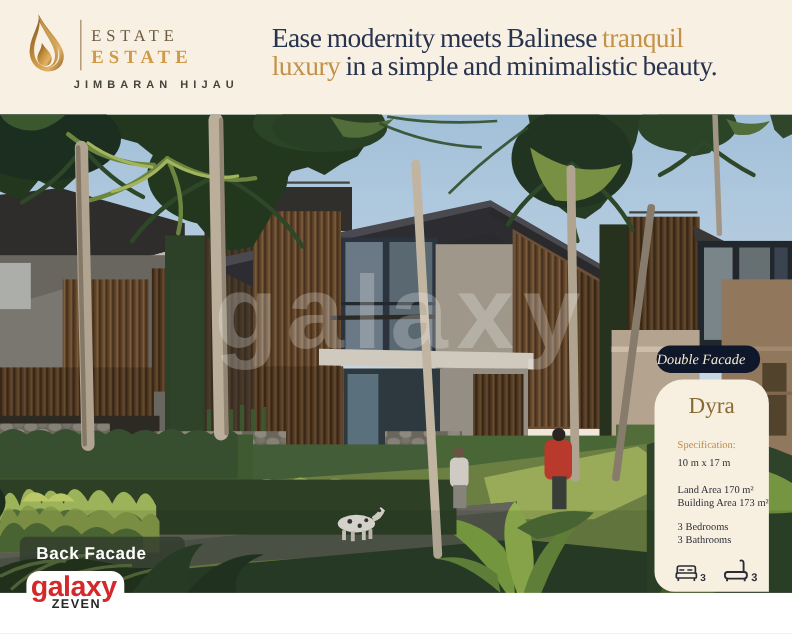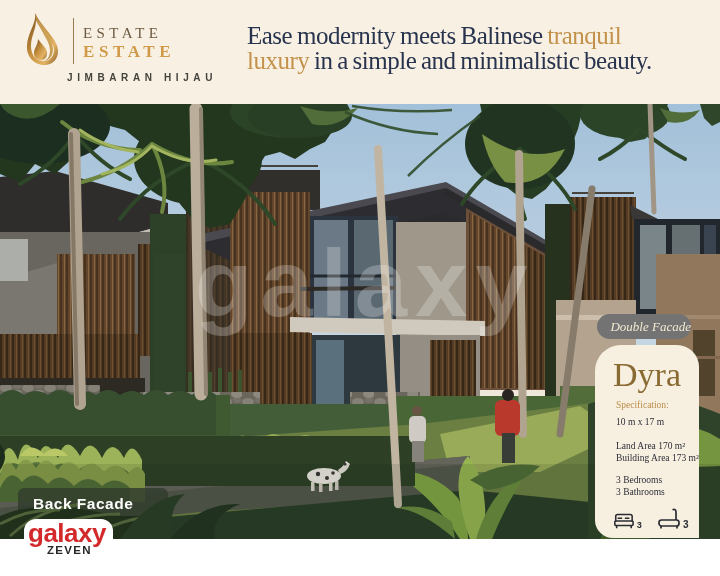--- a/index.html
+++ b/index.html
@@ -15,7 +15,7 @@
   #logo-jh{left:27px;top:72px;color:#45433e;font-size:10px;letter-spacing:4.6px;font-weight:bold;margin-left:40px;}
   #vline{left:73px;top:18px;width:1px;height:46px;background:#9b7b50;}
   
-  #badge{left:597px;top:314px;width:94px;height:25px;background:#737373;border-radius:13px;color:#f2e9d2;font-family:"Liberation Serif",serif;font-style:italic;font-size:13px;text-align:right;line-height:25px;}
+  #badge{left:597px;top:314px;width:94px;height:25px;background:#0f172a;border-radius:13px;color:#f2e9d2;font-family:"Liberation Serif",serif;font-style:italic;font-size:13px;text-align:left;line-height:25px;}
   
   #panel{left:595px;top:345px;width:104px;height:193px;background:#f7f0e0;border-radius:26px 22px 0 18px;}
   #panel div{white-space:nowrap;}

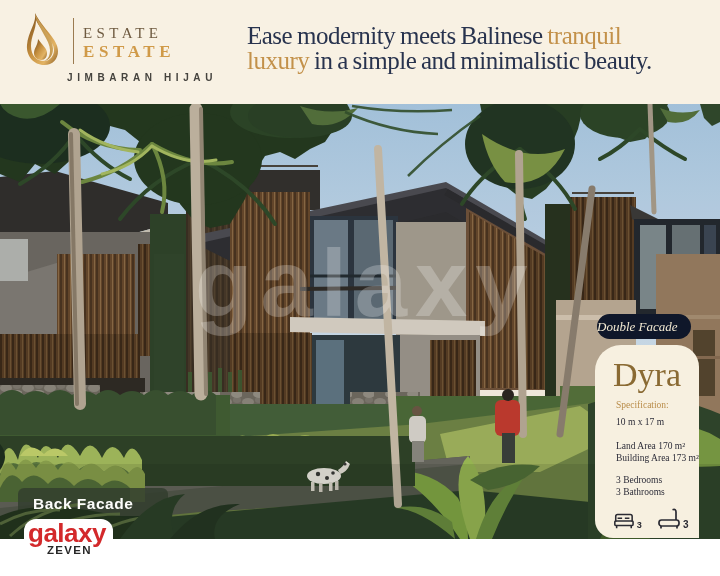--- a/index.html
+++ b/index.html
@@ -19,7 +19,7 @@
   
   #panel{left:595px;top:345px;width:104px;height:193px;background:#f7f0e0;border-radius:26px 22px 0 18px;}
   #panel div{white-space:nowrap;}
-  #panel .dyra{position:absolute;left:0;width:104px;text-align:center;top:11px;font-family:"Liberation Serif",serif;font-size:34px;color:#8a6a33;}
+  #panel .dyra{position:absolute;left:0;width:104px;text-align:center;top:11px;font-family:"Liberation Serif",serif;font-size:21px;color:#8a6a33;}
   #panel .spec{position:absolute;left:21px;top:55px;font-size:9.5px;font-weight:normal;color:#b98d4a;font-family:"Liberation Serif",serif;}
   #panel .t1{position:absolute;left:21px;top:72px;font-size:9.5px;color:#2c2c38;font-family:"Liberation Serif",serif;}
   #panel .t2{position:absolute;left:21px;top:95px;font-size:9.5px;color:#2c2c38;line-height:12px;font-family:"Liberation Serif",serif;}

